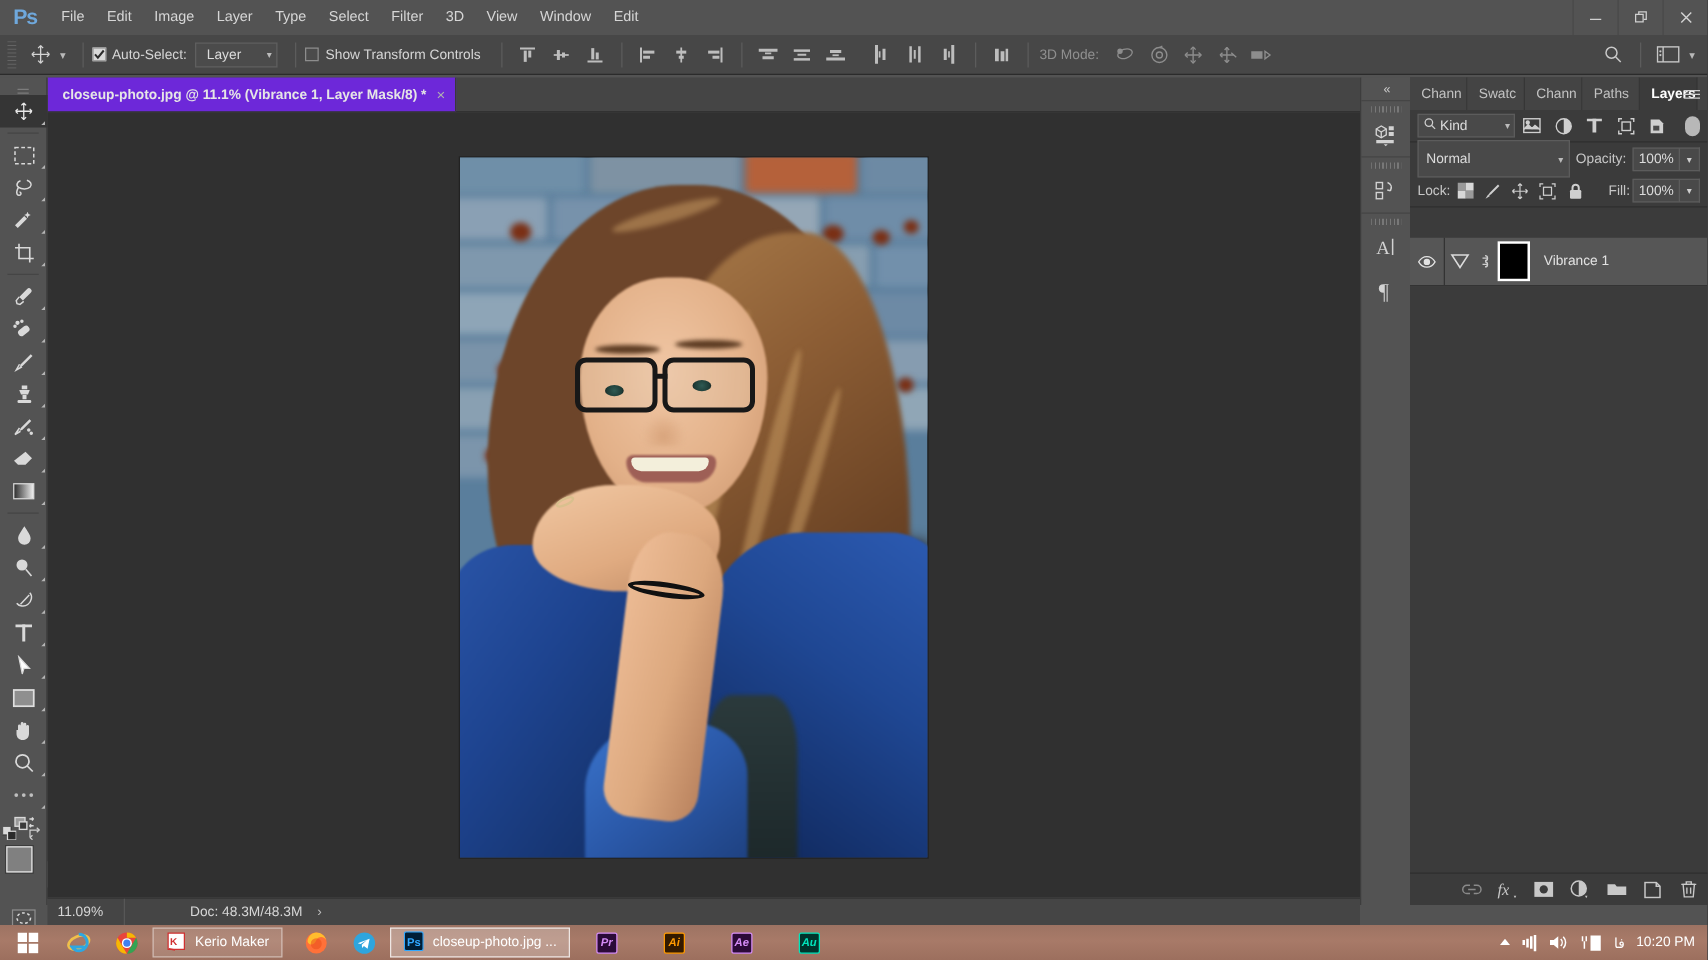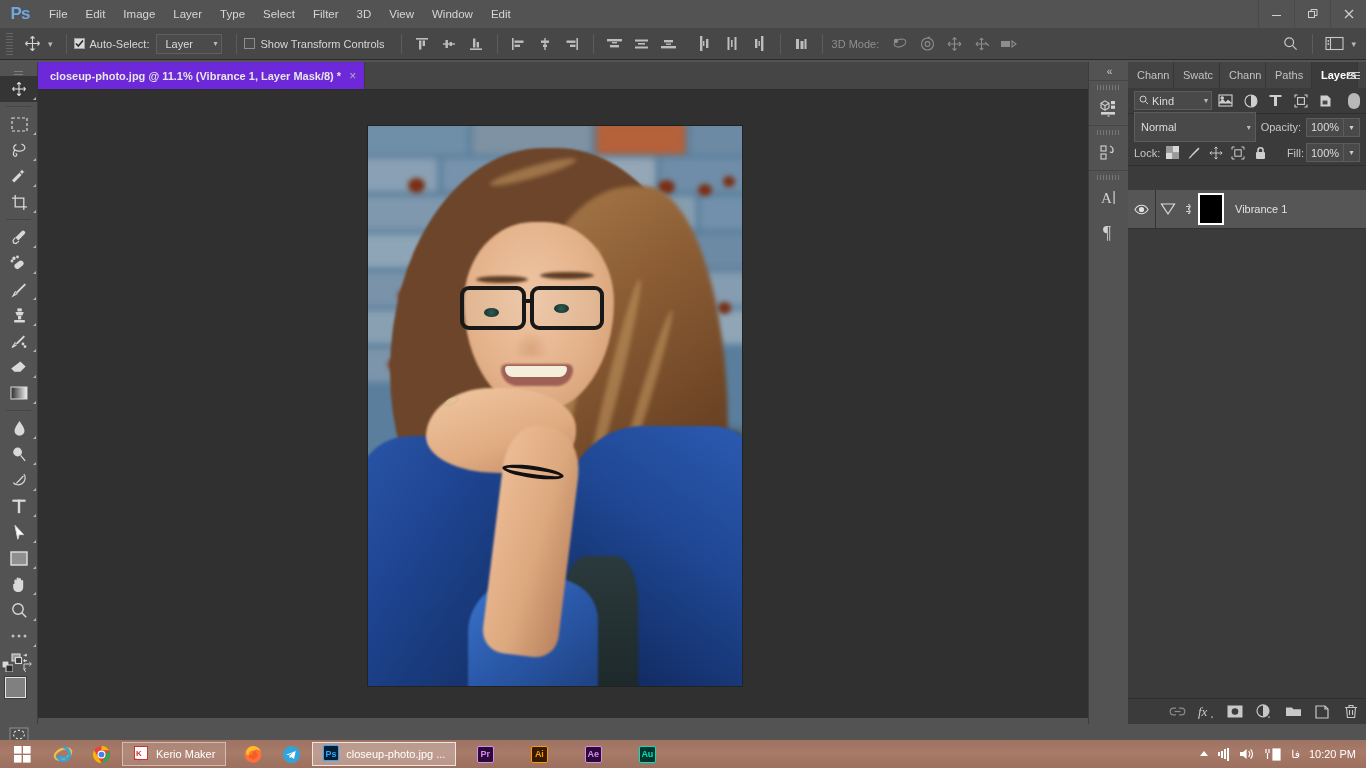--- a/index.html
+++ b/index.html
@@ -920,6 +920,13 @@
     </div>
   </div>
 
+  <div class="statusbar">
+    <div class="sb-zoom">11.09%</div>
+    <div class="sb-doc">
+      <span>Doc: 48.3M/48.3M</span>
+      <span class="sb-arrow">›</span>
+    </div>
+  </div>
 
   <div class="icondock">
     <div class="dock-collapse">«</div>

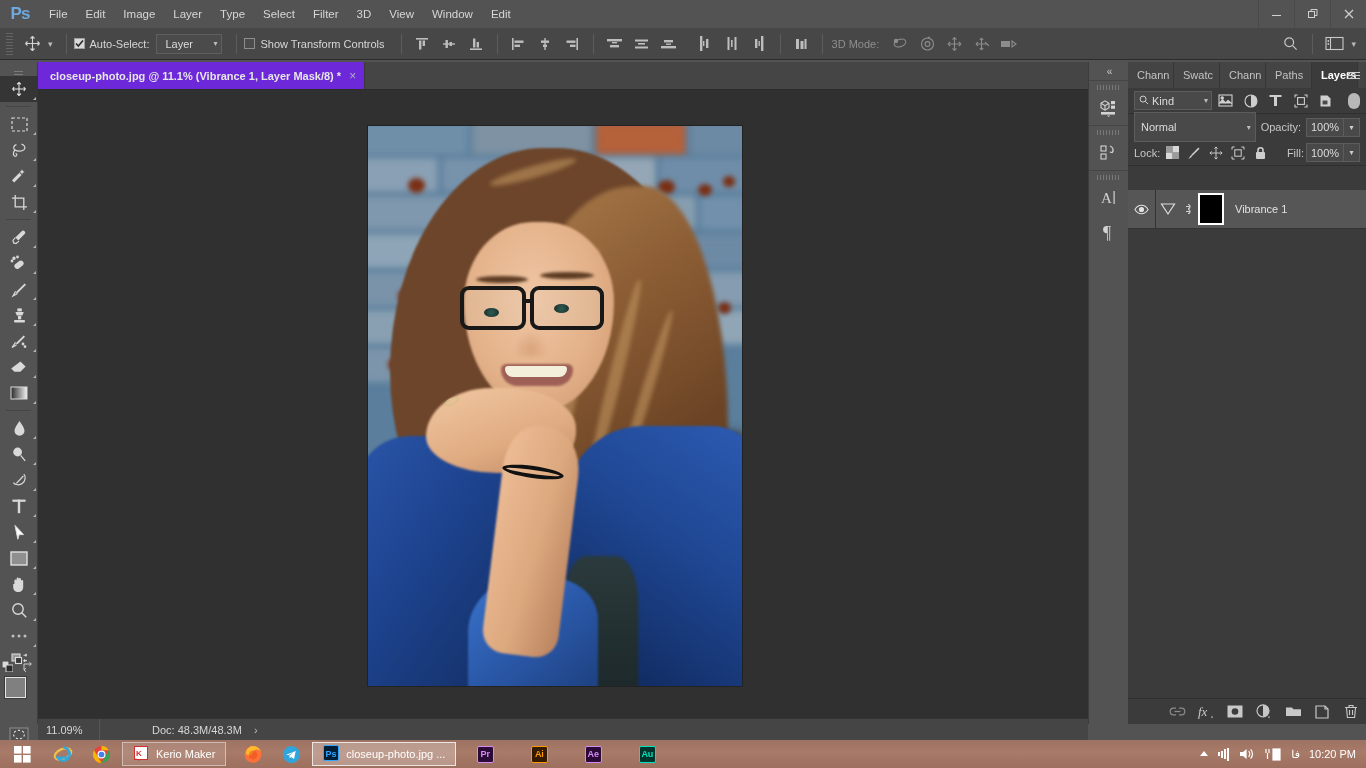--- a/index.html
+++ b/index.html
@@ -388,7 +388,7 @@
   .tb-start{
     width:44px; height:28px; display:flex; align-items:center; justify-content:center;
   }
-  .tb-ico{ width:38px; height:28px; display:flex; align-items:center; justify-content:center; }
+  .tb-ico{ width:38px; height:28px; display:flex; align-items:center; justify-content:center;font-style:italic; }
   .tb-win{
     height:24px; display:flex; align-items:center; gap:7px; padding:0 10px;
     border:1px solid rgba(255,255,255,.45); background:rgba(255,255,255,.12);

